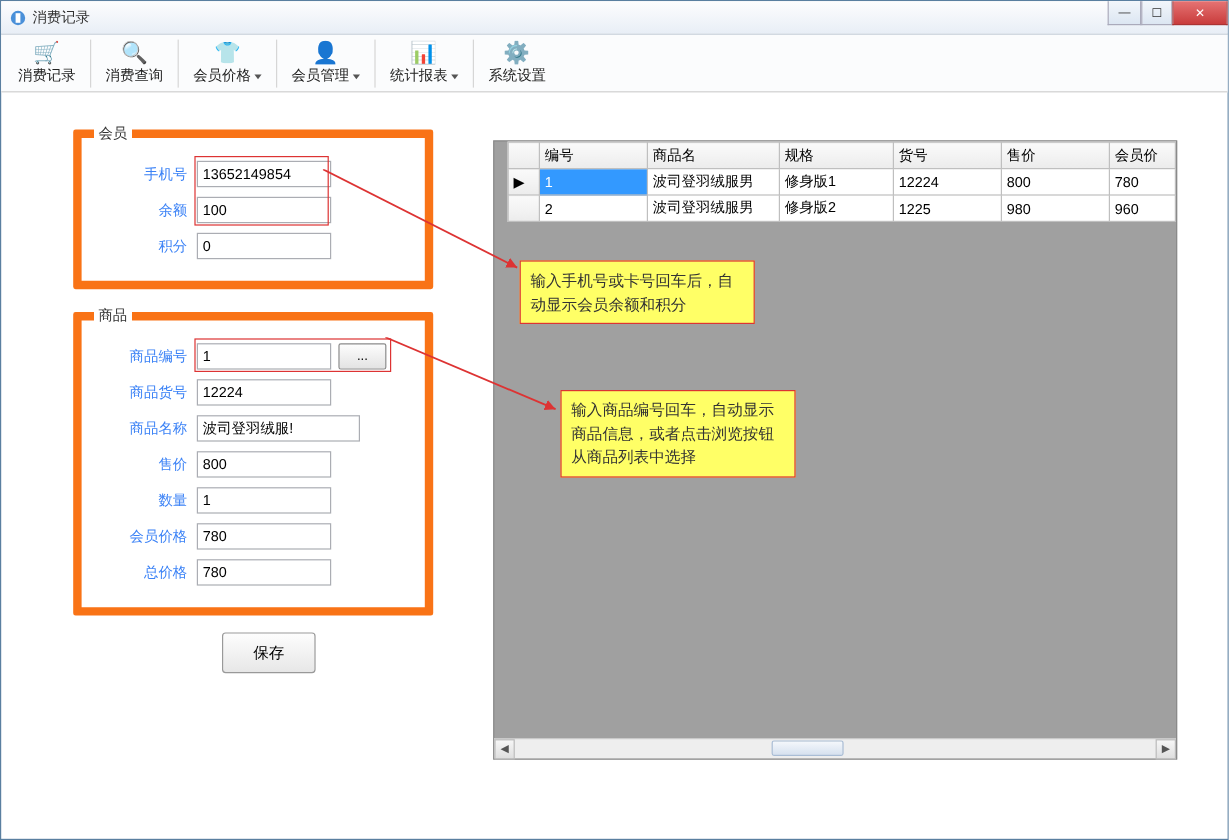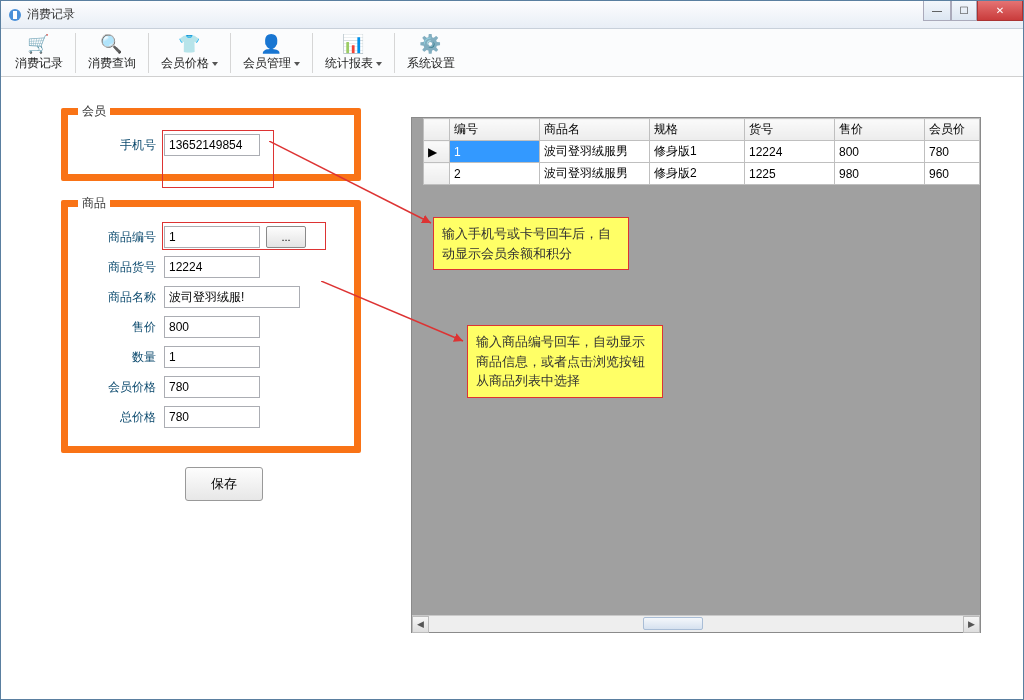--- a/index.html
+++ b/index.html
@@ -23,7 +23,7 @@
 fieldset { border:7px solid #f97316; border-radius:2px; padding:14px 26px 10px 10px; margin-bottom:14px; background:#fff;}
 legend { padding:0 4px; color:#333; font-size:12px;}
 .frow { display:flex; align-items:center; margin-bottom:8px;}
-.flabel { width:86px; text-align:right; padding-right:8px; color:#0c4a6e;}
+.flabel { width:86px; text-align:right; padding-right:8px; color:#3b82f6;}
 .finput { width:96px; height:22px; border:1px solid #abadb3; padding:0 4px; font-size:12px; background:#fff;}
 .finput.w120{width:136px;}
 .browsebtn { width:40px; height:22px; margin-left:6px; border:1px solid #8a8a8a; background:linear-gradient(#fdfdfd,#e3e3e3); border-radius:2px; font-size:11px; display:flex; align-items:center; justify-content:center; cursor:pointer;}

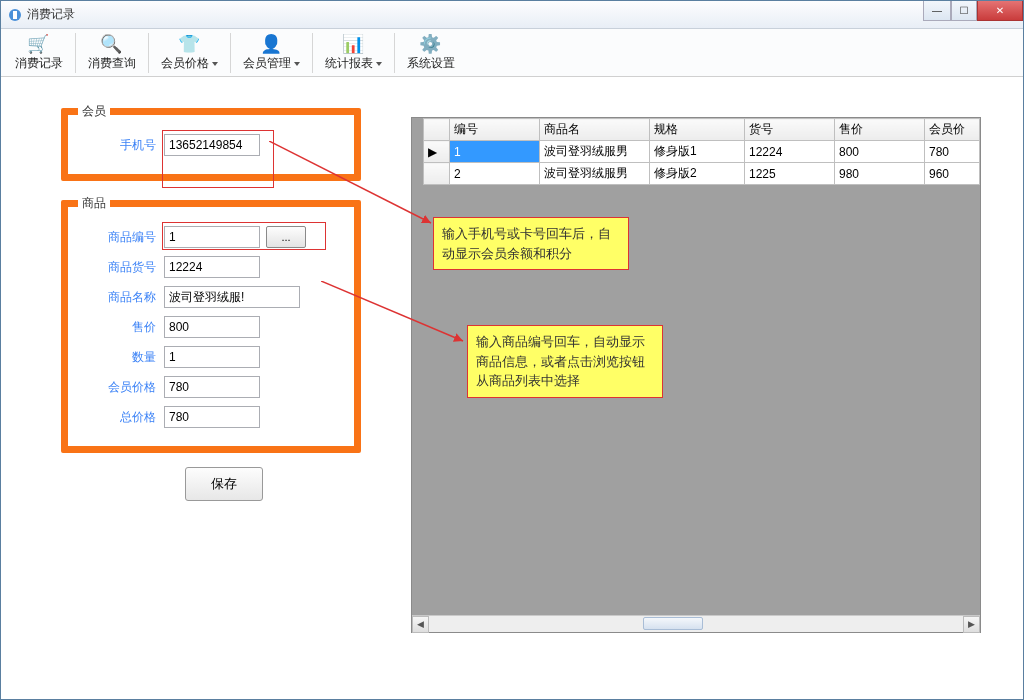--- a/index.html
+++ b/index.html
@@ -24,7 +24,7 @@
 legend { padding:0 4px; color:#333; font-size:12px;}
 .frow { display:flex; align-items:center; margin-bottom:8px;}
 .flabel { width:86px; text-align:right; padding-right:8px; color:#3b82f6;}
-.finput { width:96px; height:22px; border:1px solid #abadb3; padding:0 4px; font-size:12px; background:#fff;}
+.finput { width:112px; height:22px; border:1px solid #abadb3; padding:0 4px; font-size:12px; background:#fff;}
 .finput.w120{width:136px;}
 .browsebtn { width:40px; height:22px; margin-left:6px; border:1px solid #8a8a8a; background:linear-gradient(#fdfdfd,#e3e3e3); border-radius:2px; font-size:11px; display:flex; align-items:center; justify-content:center; cursor:pointer;}
 .hl1 { position:absolute; border:1px solid #d33; pointer-events:none;}

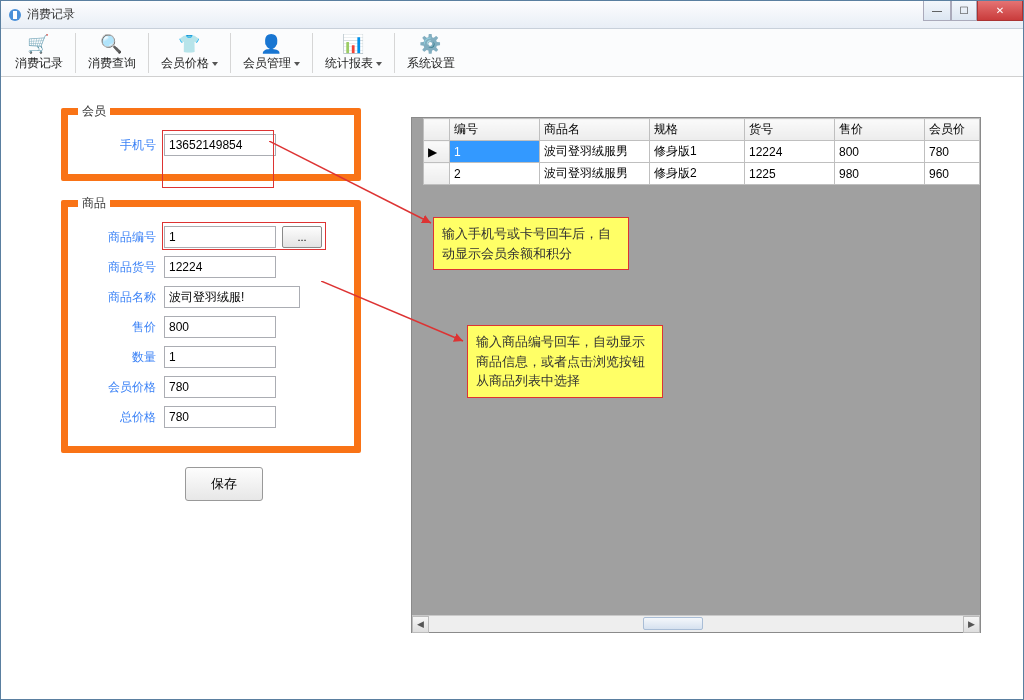--- a/index.html
+++ b/index.html
@@ -103,6 +103,10 @@
             <div class="flabel">手机号</div>
             <input class="finput" value="13652149854" style="">
           </div>
+        <div class="frow">
+            <div class="flabel">余额</div>
+            <input class="finput" value="100" style="">
+          </div>
         <div class="hl1" style="left:94px; top:10px; width:112px; height:58px;"></div>
       </fieldset>
 

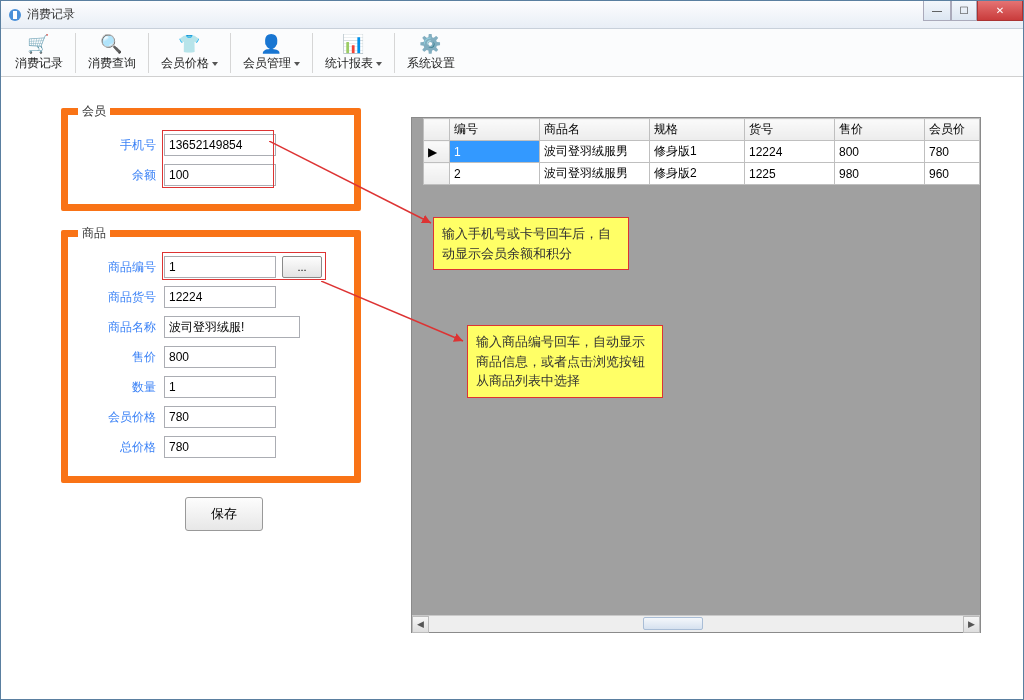--- a/index.html
+++ b/index.html
@@ -107,6 +107,10 @@
             <div class="flabel">余额</div>
             <input class="finput" value="100" style="">
           </div>
+        <div class="frow">
+            <div class="flabel">积分</div>
+            <input class="finput" value="0" style="">
+          </div>
         <div class="hl1" style="left:94px; top:10px; width:112px; height:58px;"></div>
       </fieldset>
 

